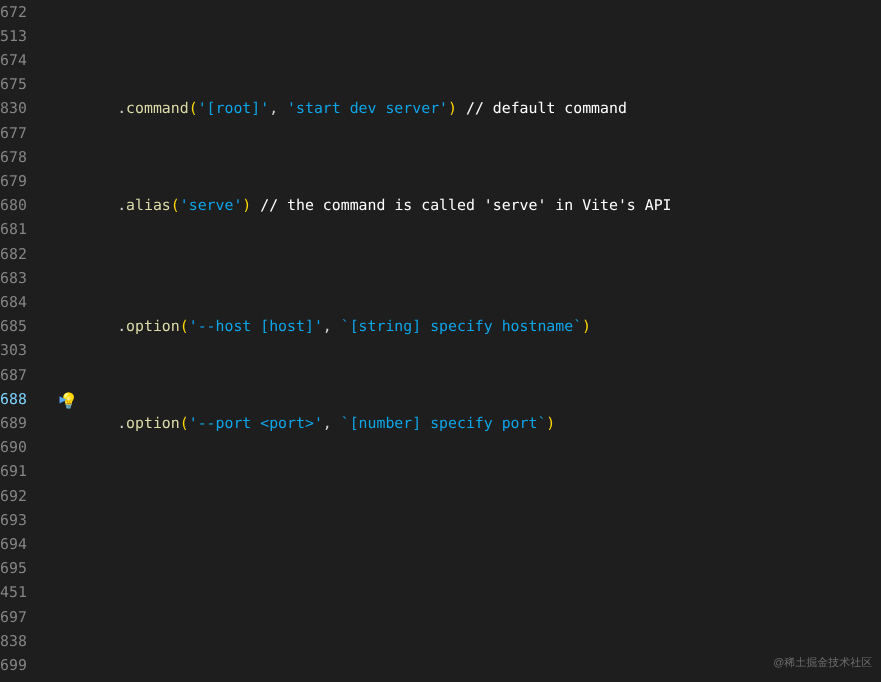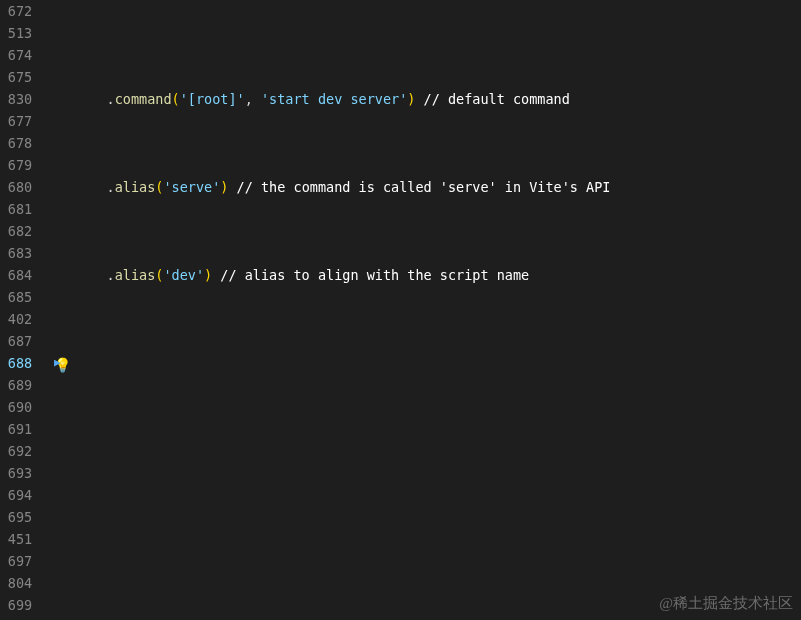--- a/index.html
+++ b/index.html
@@ -5,7 +5,7 @@
   html,body{margin:0;padding:0;background:#1e1e1e;overflow:hidden}
   body{font-family:Menlo,Consolas,"DejaVu Sans Mono",monospace;font-size:13.5px;line-height:22px;color:#d4d4d4;width:801px;height:620px;position:relative}
   .editor{position:absolute;inset:0;display:flex}
-  .gutter{width:52px;flex:none;background:#1e1e1e;color:#858585;text-align:center;padding-right:12px;box-sizing:border-box;user-select:none}
+  .gutter{width:52px;flex:none;background:#1e1e1e;color:#858585;text-align:left;padding-right:12px;box-sizing:border-box;user-select:none}
   .gutter div{height:22px}
   .gutter .cur{color:#7dd3fc}
   .glyphs{width:20px;flex:none;position:relative}

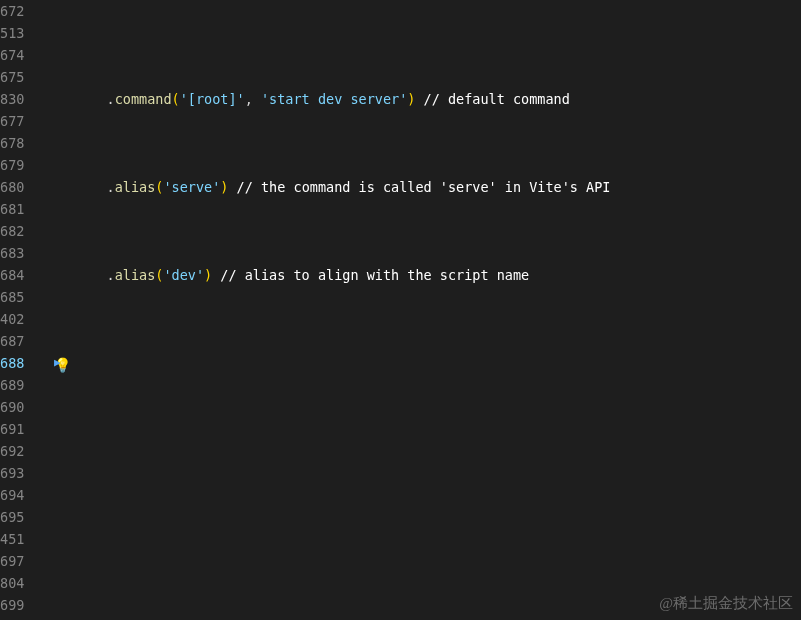--- a/index.html
+++ b/index.html
@@ -16,7 +16,7 @@
   
   .id{color:#75beff}        
   .fn{color:#dcdcaa}        
-  .str{color:#7dd3fc}       
+  .str{color:#0ea5e9}       
   .cm{color:#ffffff}
   .pu{color:#ffd700}
   .wm{position:absolute;right:8px;bottom:6px;color:#6c6c6c;font-size:15px;font-family:Liberation Serif, serif;z-index:5}

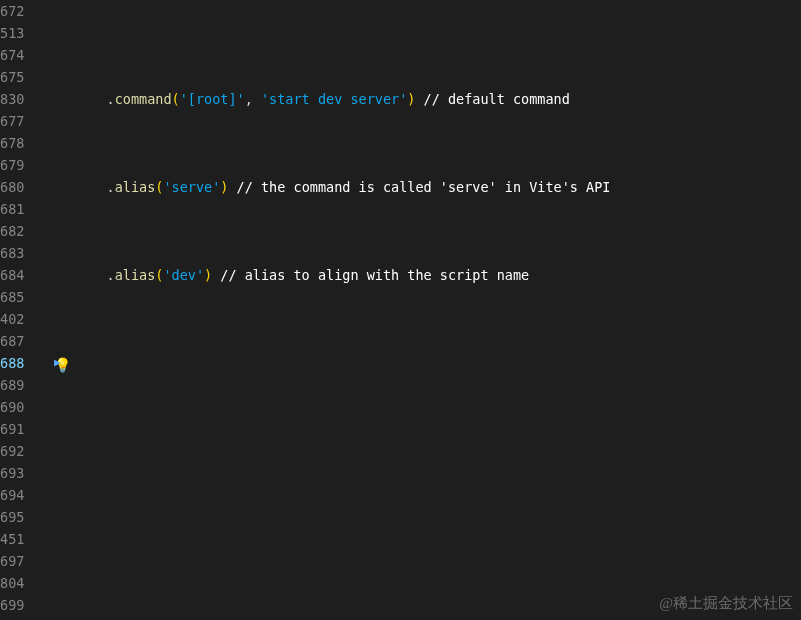--- a/index.html
+++ b/index.html
@@ -66,7 +66,6 @@
 
     <div class="line"><span class="ln">    .<span class="fn">alias</span><span class="pu">(</span><span class="str">'serve'</span><span class="pu">)</span> <span class="cm">// the command is called 'serve' in Vite's API</span></span></div>
 
-    <div class="line"><span class="ln">    .<span class="fn">alias</span><span class="pu">(</span><span class="str">'dev'</span><span class="pu">)</span> <span class="cm">// alias to align with the script name</span></span></div>
 
 
 

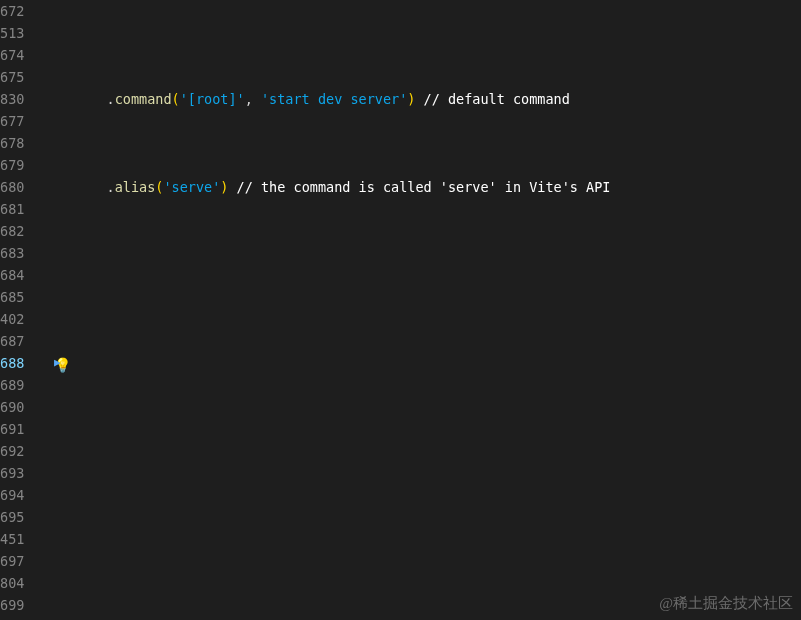--- a/index.html
+++ b/index.html
@@ -67,6 +67,7 @@
     <div class="line"><span class="ln">    .<span class="fn">alias</span><span class="pu">(</span><span class="str">'serve'</span><span class="pu">)</span> <span class="cm">// the command is called 'serve' in Vite's API</span></span></div>
 
 
+    <div class="line"><span class="ln">    .<span class="fn">option</span><span class="pu">(</span><span class="str">'--host [host]'</span>, <span class="str">`[string] specify hostname`</span><span class="pu">)</span></span></div>
 
 
 

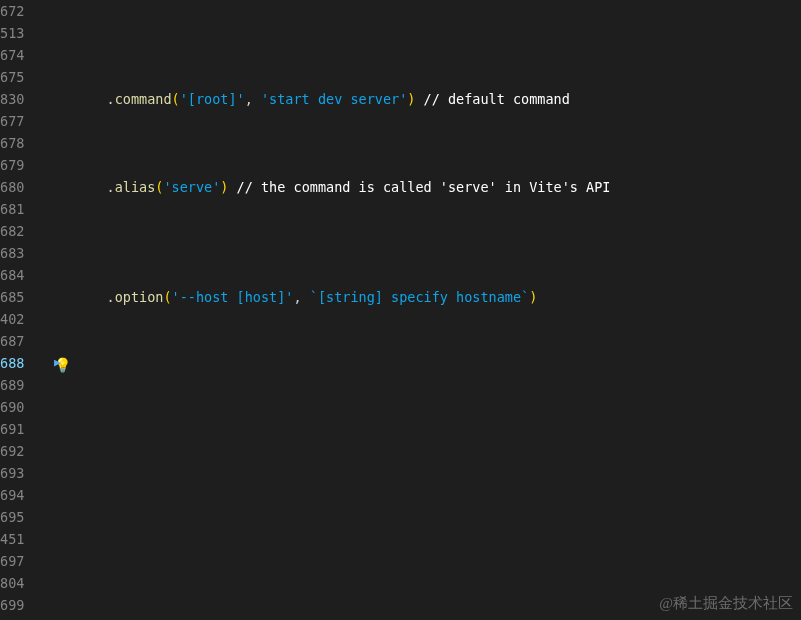--- a/index.html
+++ b/index.html
@@ -41,7 +41,7 @@
       <div>683</div>
       <div>684</div>
       <div>685</div>
-      <div>402</div>
+      <div>303</div>
       <div>687</div>
       <div class="cur">688</div>
       <div>689</div>

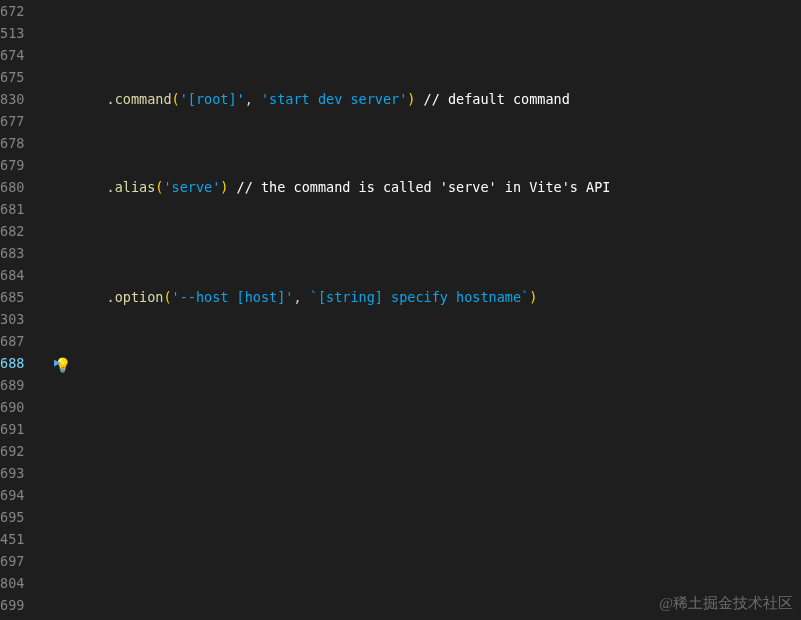--- a/index.html
+++ b/index.html
@@ -69,6 +69,7 @@
 
     <div class="line"><span class="ln">    .<span class="fn">option</span><span class="pu">(</span><span class="str">'--host [host]'</span>, <span class="str">`[string] specify hostname`</span><span class="pu">)</span></span></div>
 
+    <div class="line"><span class="ln">    .<span class="fn">option</span><span class="pu">(</span><span class="str">'--port &lt;port&gt;'</span>, <span class="str">`[number] specify port`</span><span class="pu">)</span></span></div>
 
 
     

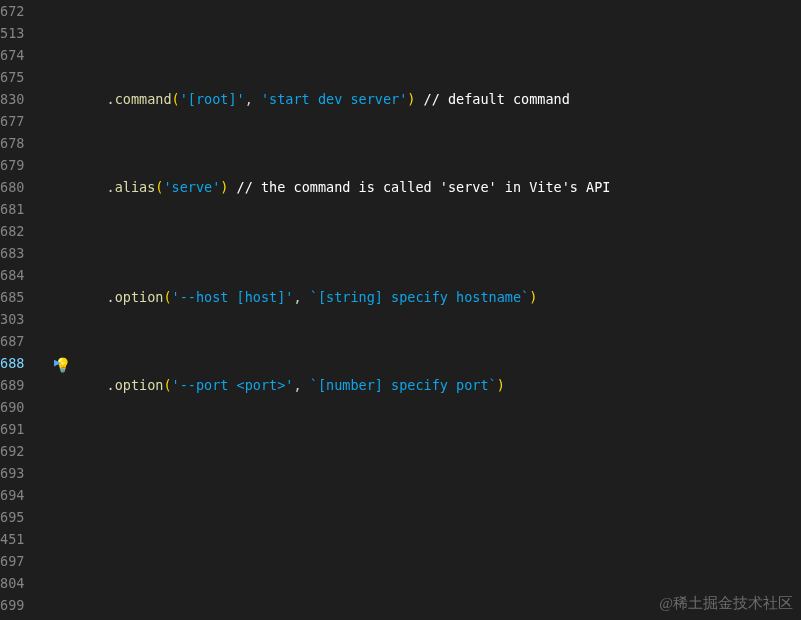--- a/index.html
+++ b/index.html
@@ -53,7 +53,7 @@
       <div>695</div>
       <div>451</div>
       <div>697</div>
-      <div>804</div>
+      <div>838</div>
       <div>699</div>
     </div>
   <div class="glyphs">

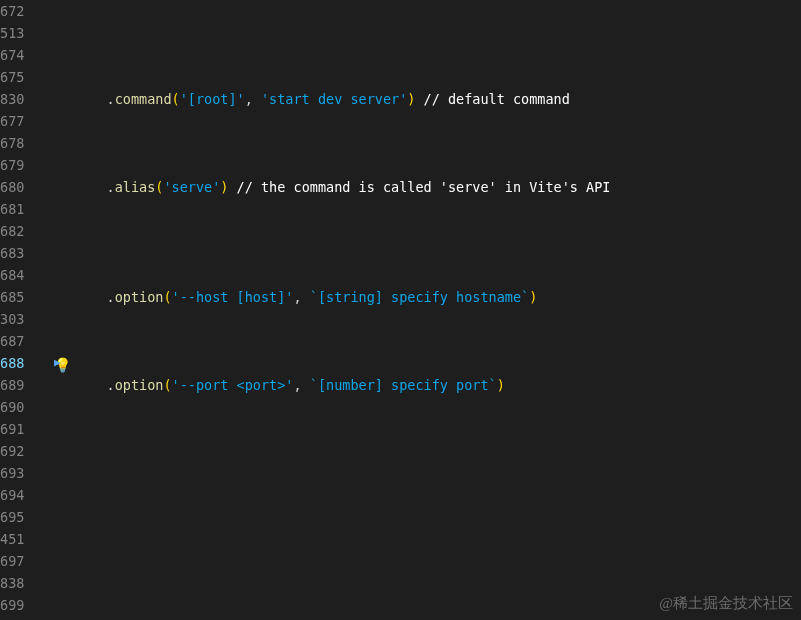--- a/index.html
+++ b/index.html
@@ -19,7 +19,7 @@
   .str{color:#0ea5e9}       
   .cm{color:#ffffff}
   .pu{color:#ffd700}
-  .wm{position:absolute;right:8px;bottom:6px;color:#6c6c6c;font-size:15px;font-family:Liberation Serif, serif;z-index:5}
+  .wm{position:absolute;right:8px;bottom:6px;color:#6c6c6c;font-size:10px;font-family:Liberation Sans, sans-serif;z-index:5}
   .caret{position:absolute;left:54px;top:352px;color:#56a8f5;font-size:11px;z-index:2}
 </style>
 </head>

